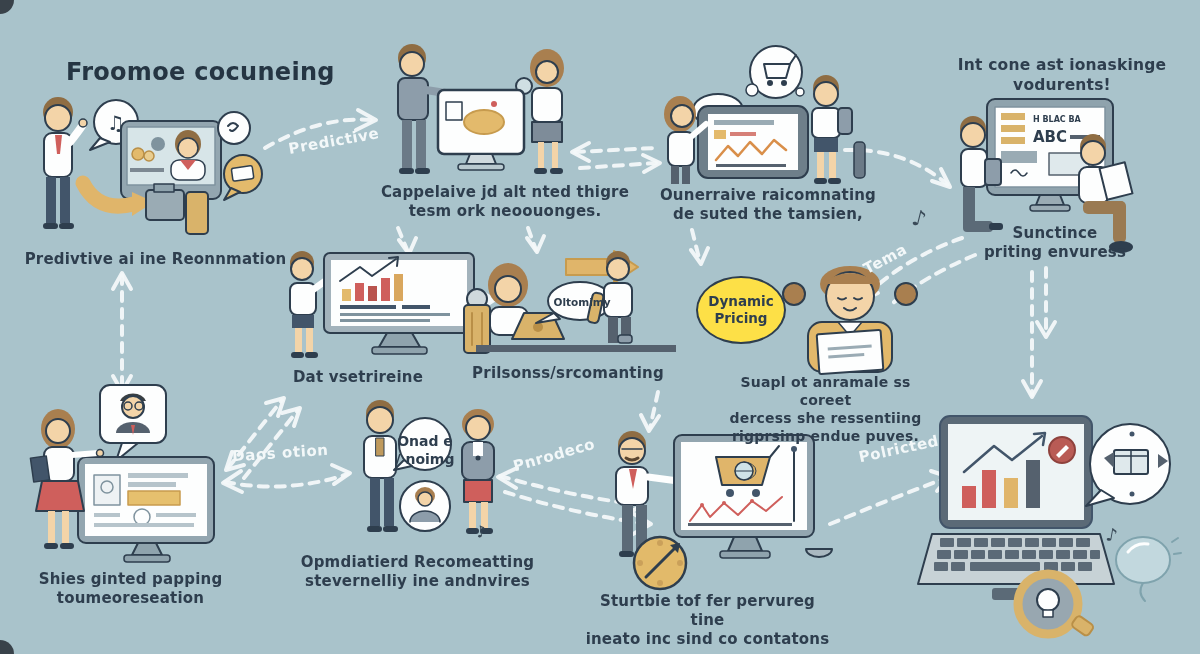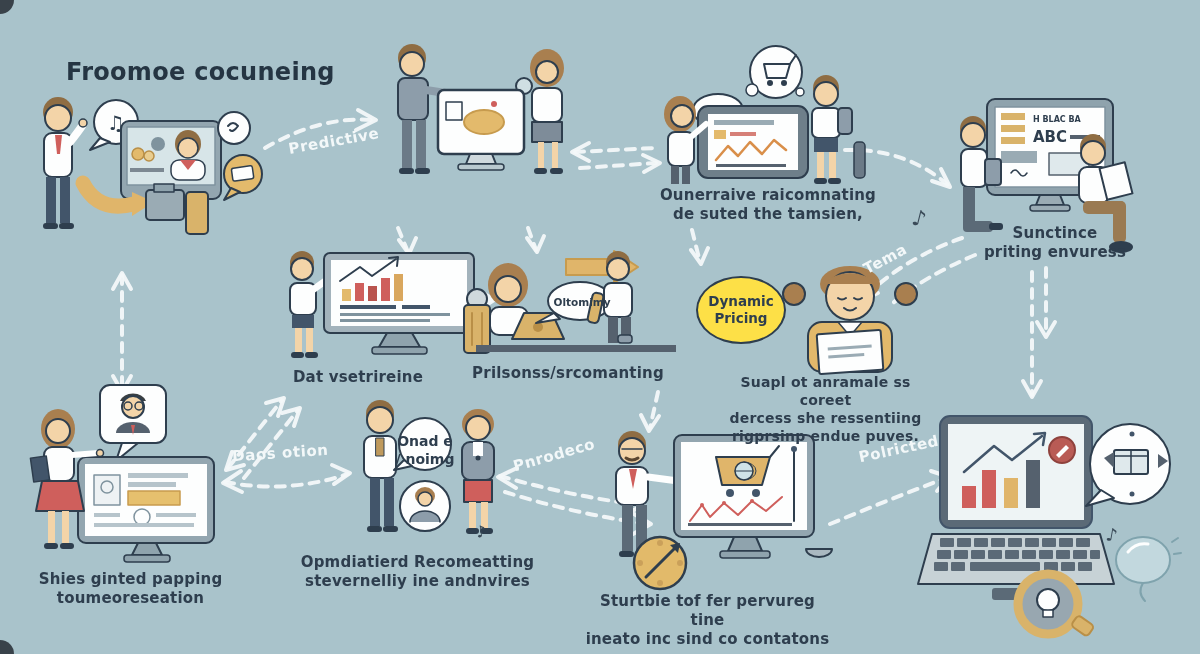--- a/index.html
+++ b/index.html
@@ -444,6 +444,8 @@
   <div class="title" style="left:66px;top:58px;">Froomoe cocuneing</div>
   <div class="caption" style="left:653px;top:186px;width:230px;">Ounerraive raicomnating
 de suted the tamsien,</div>
+  <div class="caption" style="left:952px;top:56px;width:220px;font-size:15.5px;">Int cone ast ionaskinge
+vodurents!</div>
   <div class="caption" style="left:965px;top:224px;width:180px;">Sunctince
 priting envuress</div>
   <div class="caption" style="left:268px;top:368px;width:180px;">Dat vsetrireine</div>

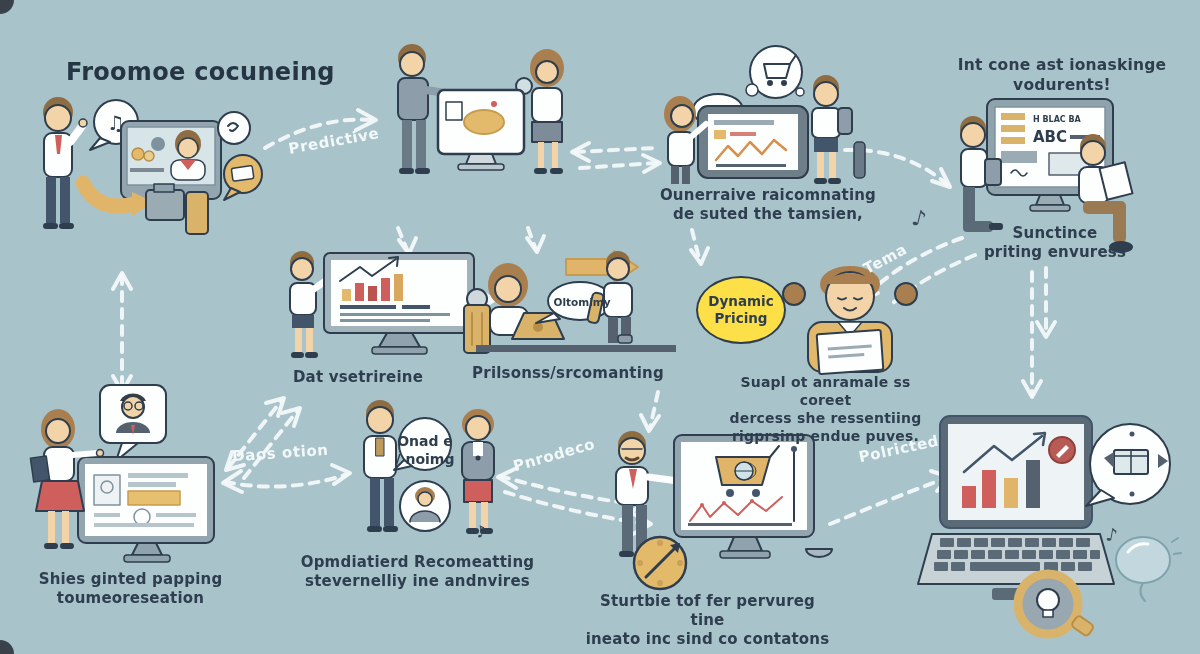--- a/index.html
+++ b/index.html
@@ -442,6 +442,8 @@
 Pricing</div>
 
   <div class="title" style="left:66px;top:58px;">Froomoe cocuneing</div>
+  <div class="caption" style="left:355px;top:183px;width:300px;">Cappelaive jd alt nted thigre
+tesm ork neoouonges.</div>
   <div class="caption" style="left:653px;top:186px;width:230px;">Ounerraive raicomnating
 de suted the tamsien,</div>
   <div class="caption" style="left:952px;top:56px;width:220px;font-size:15.5px;">Int cone ast ionaskinge

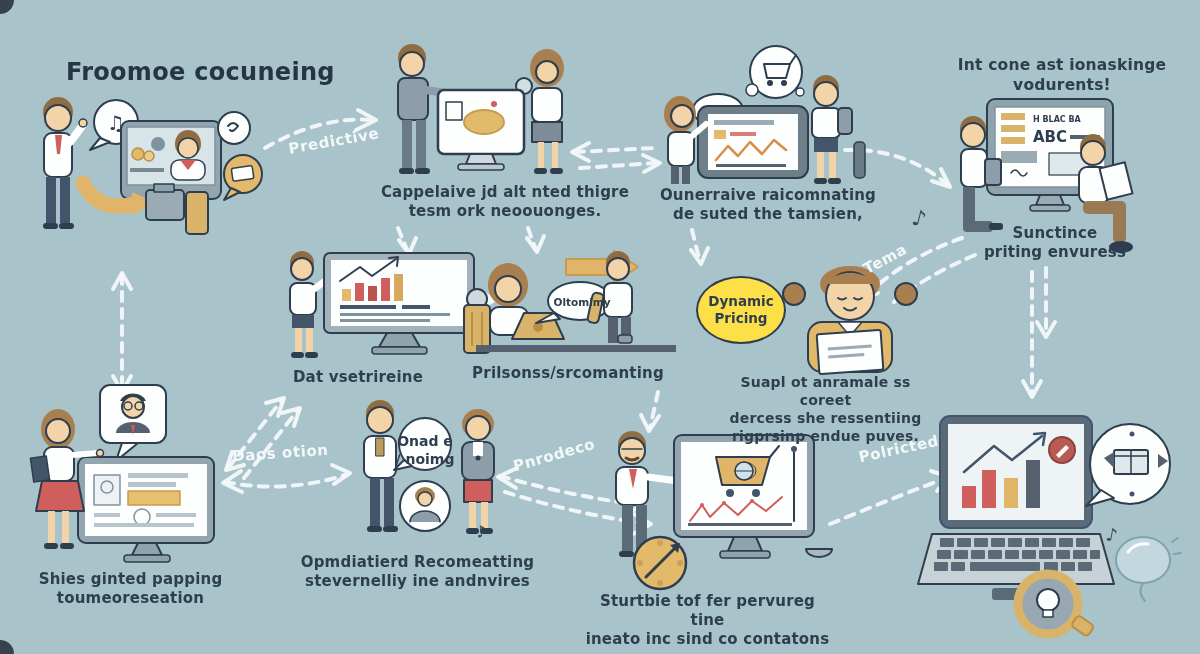--- a/index.html
+++ b/index.html
@@ -442,6 +442,7 @@
 Pricing</div>
 
   <div class="title" style="left:66px;top:58px;">Froomoe cocuneing</div>
+  <div class="caption" style="left:18px;top:250px;width:275px;">Predivtive ai ine Reonnmation</div>
   <div class="caption" style="left:355px;top:183px;width:300px;">Cappelaive jd alt nted thigre
 tesm ork neoouonges.</div>
   <div class="caption" style="left:653px;top:186px;width:230px;">Ounerraive raicomnating

